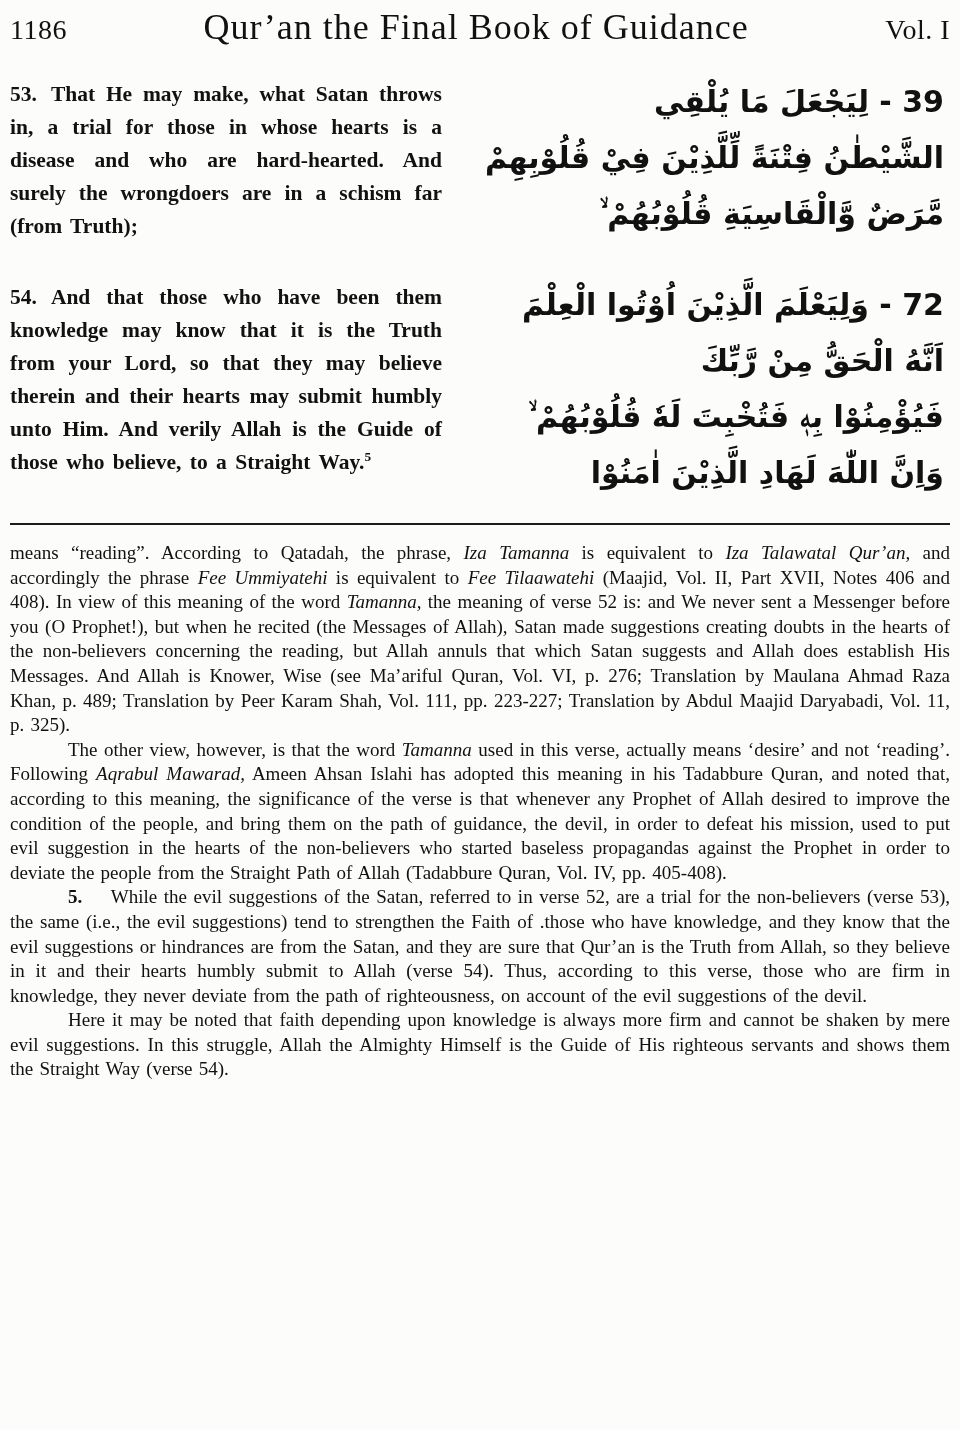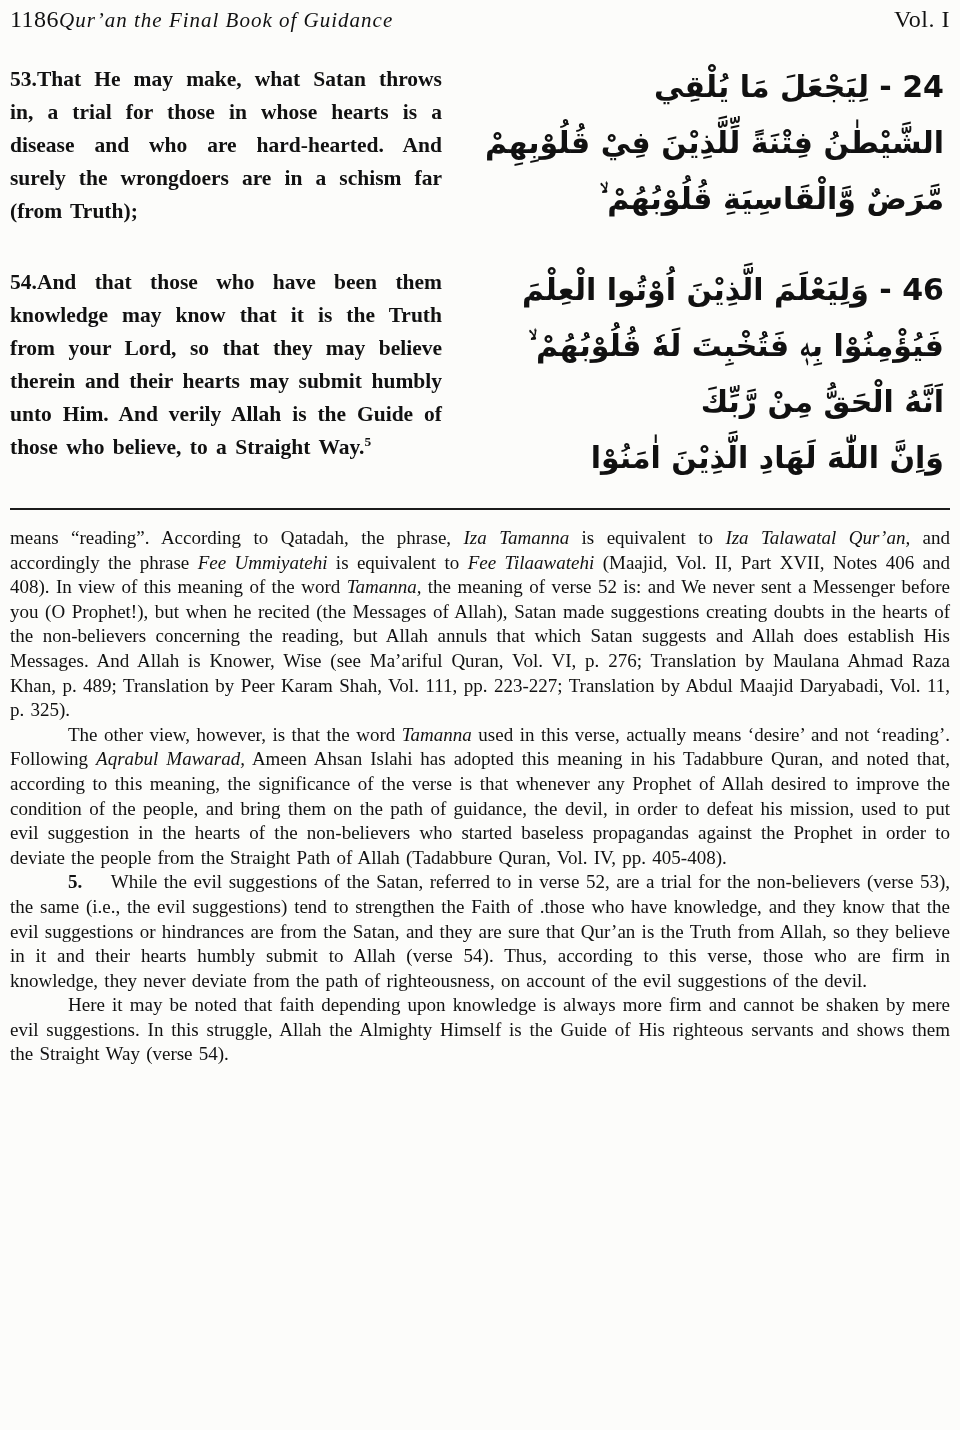--- a/index.html
+++ b/index.html
@@ -22,7 +22,7 @@
     margin-bottom: 30px;
   }
   .page-number, .volume {
-    font-size: 24px;
+    font-size: 28px;
     font-weight: 400;
     letter-spacing: 0.5px;
   }

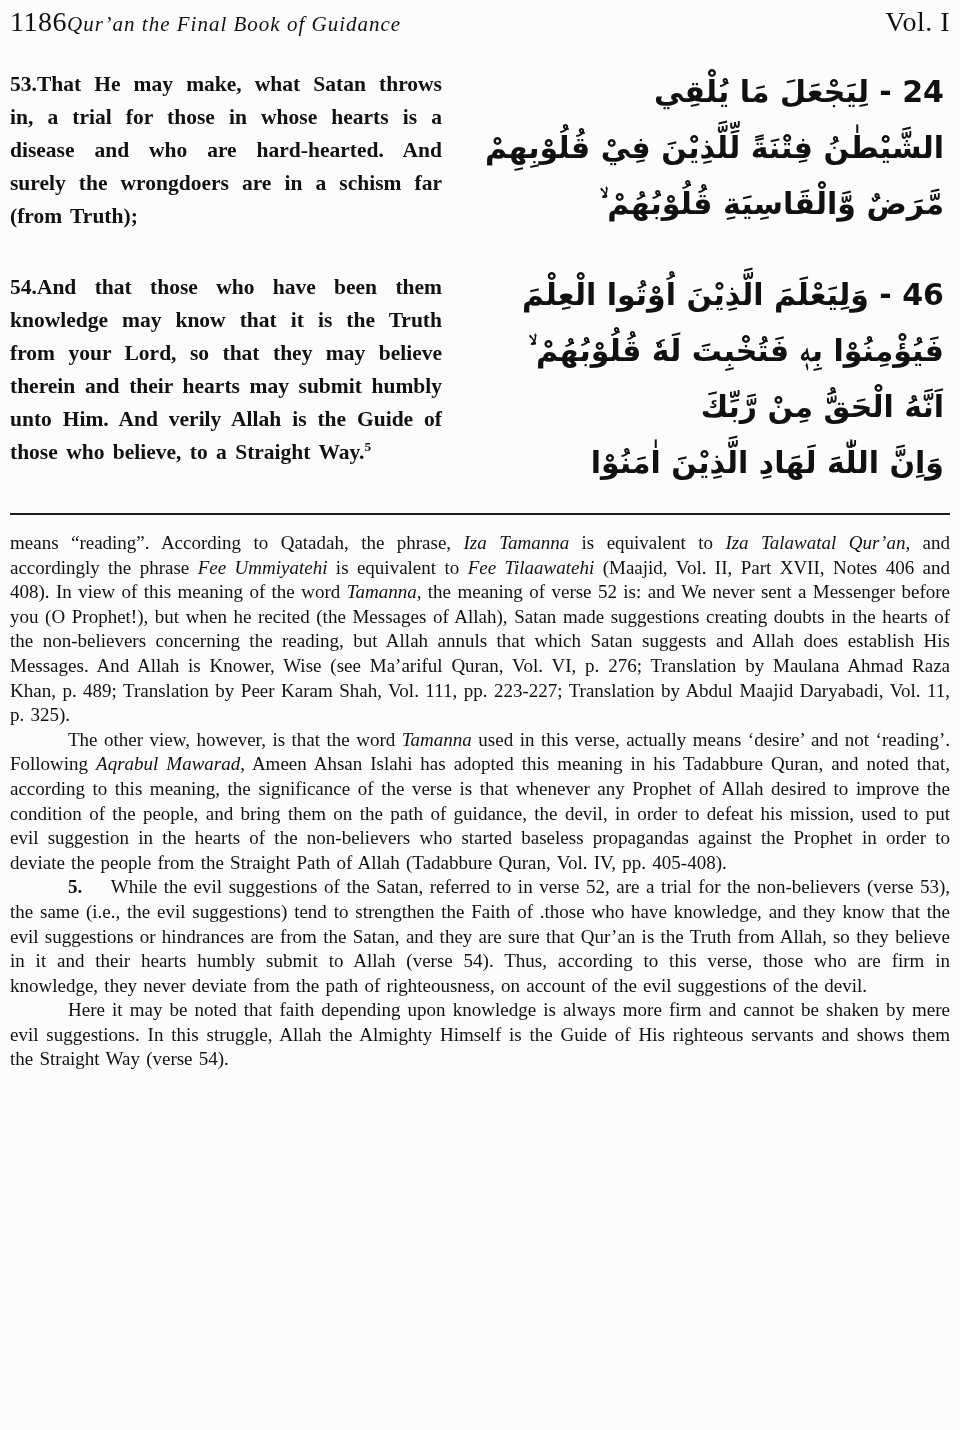--- a/index.html
+++ b/index.html
@@ -27,9 +27,9 @@
     letter-spacing: 0.5px;
   }
   .book-title {
-    font-size: 21px;
-    font-style: italic;
+    font-size: 36px;
     letter-spacing: 1px;
+    text-align: center;
     flex: 1;
   }
   

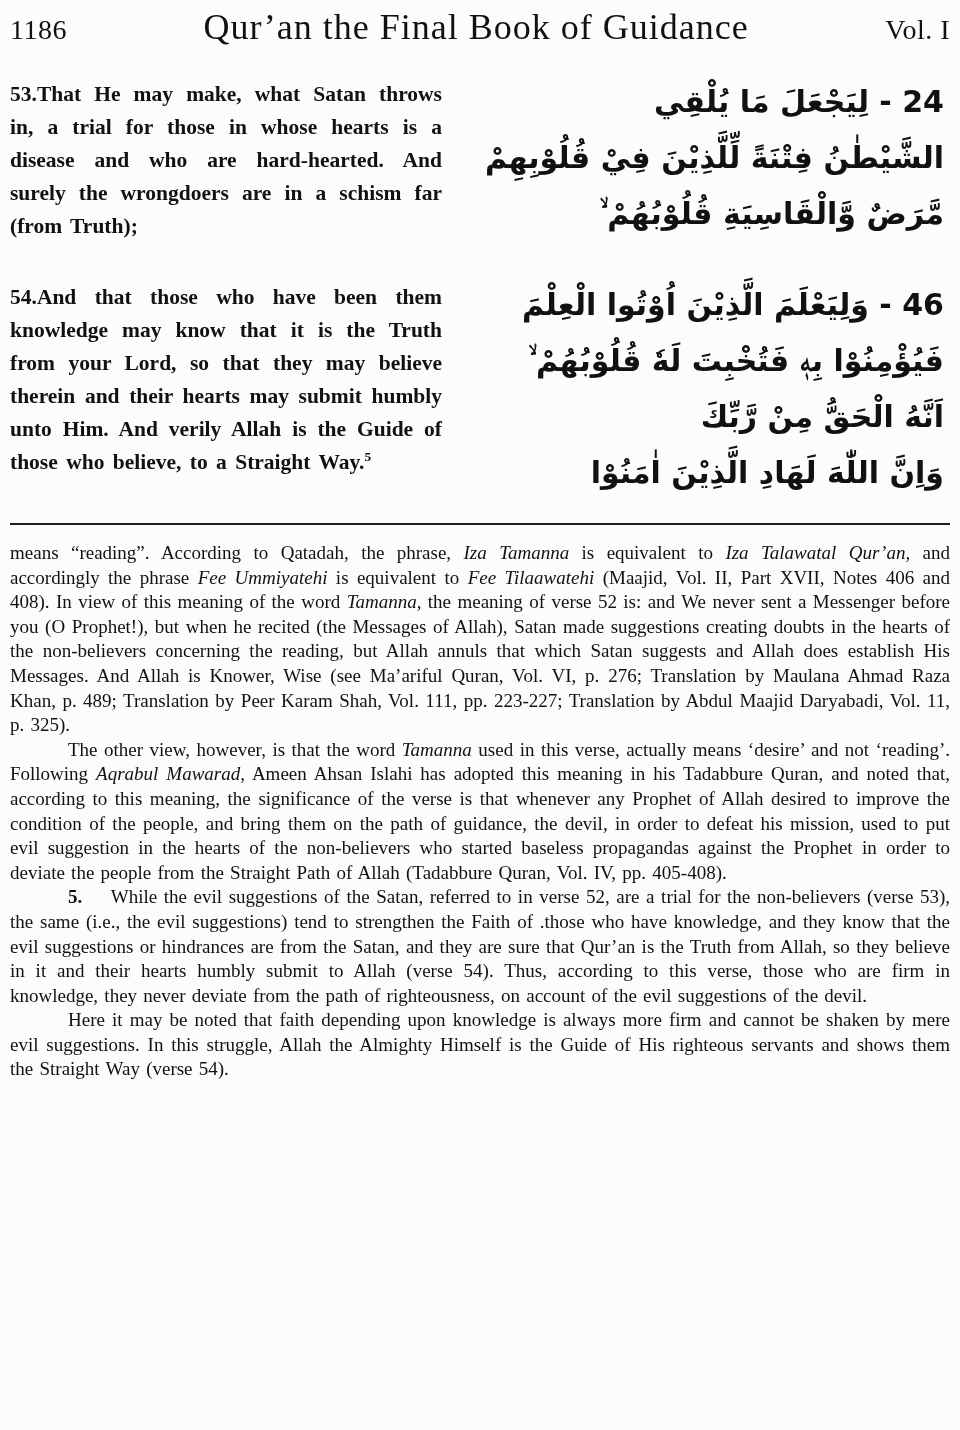--- a/index.html
+++ b/index.html
@@ -46,7 +46,7 @@
     text-align: justify;
     word-spacing: 3px;
   }
-  .verse-number { }
+  .verse-number { margin-right: 14px; }
   .verse-english sup {
     font-size: 62%;
     vertical-align: super;

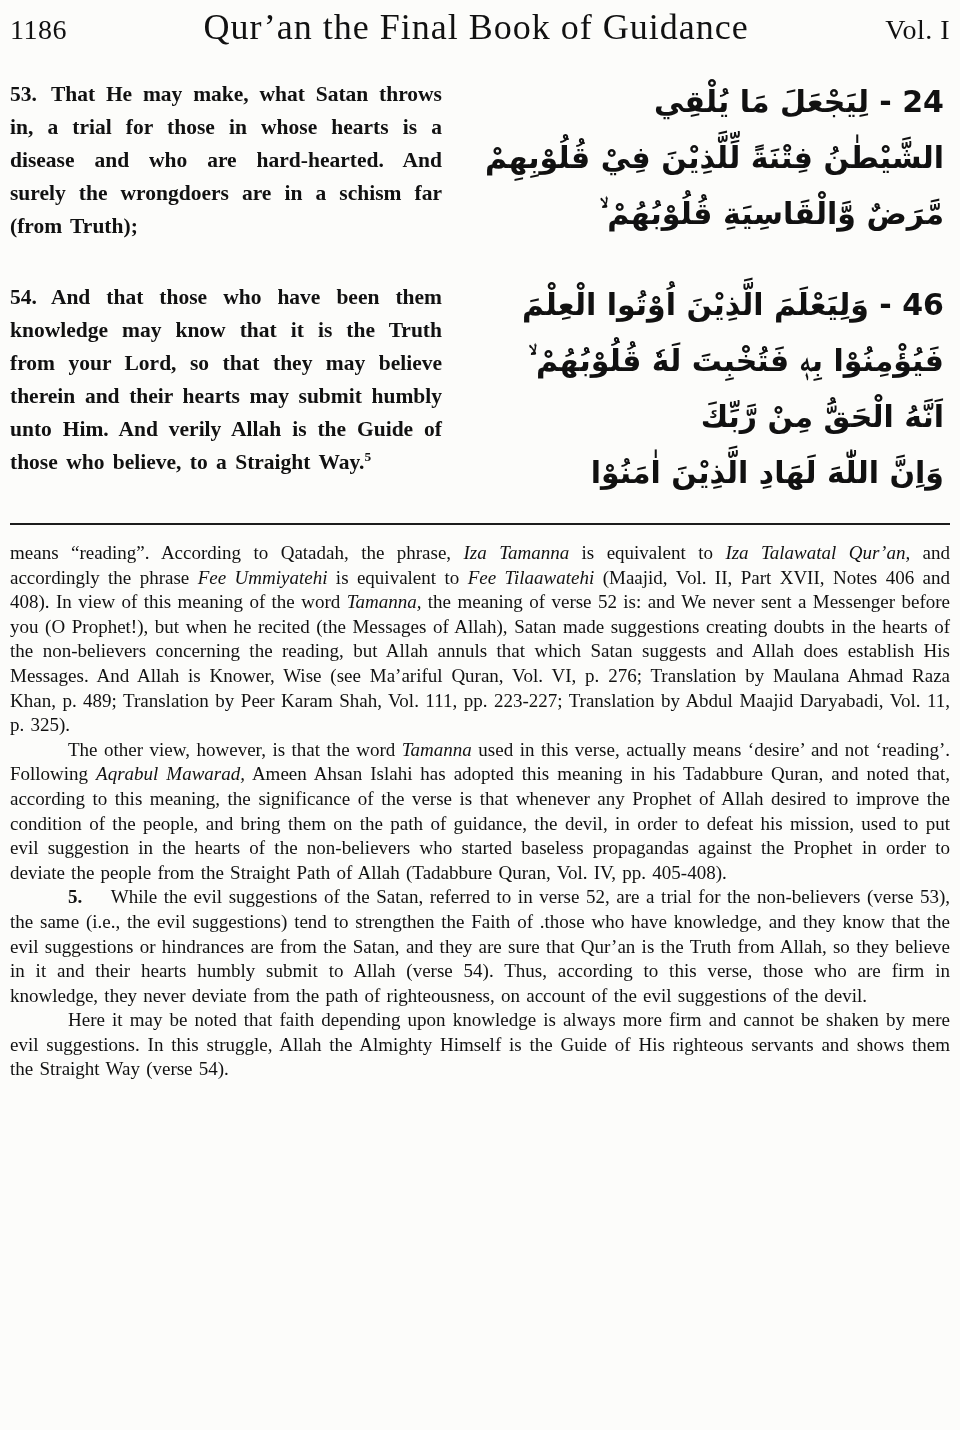--- a/index.html
+++ b/index.html
@@ -101,7 +101,7 @@
       <span class="verse-number">53.</span><span>That He may make, what Satan throws in, a trial for those in whose hearts is a disease and who are hard-hearted. And surely the wrongdoers are in a schism far (from Truth);</span>
     </p>
     <div class="verse-arabic">
-        <div class="arabic-line">24 - لِيَجْعَلَ مَا يُلْقِي</div>
+        <div class="arabic-line">39 - لِيَجْعَلَ مَا يُلْقِي</div>
         <div class="arabic-line">الشَّيْطٰنُ فِتْنَةً لِّلَّذِيْنَ فِيْ قُلُوْبِهِمْ</div>
         <div class="arabic-line">مَّرَضٌ وَّالْقَاسِيَةِ قُلُوْبُهُمْ ۙ</div>
       </div>

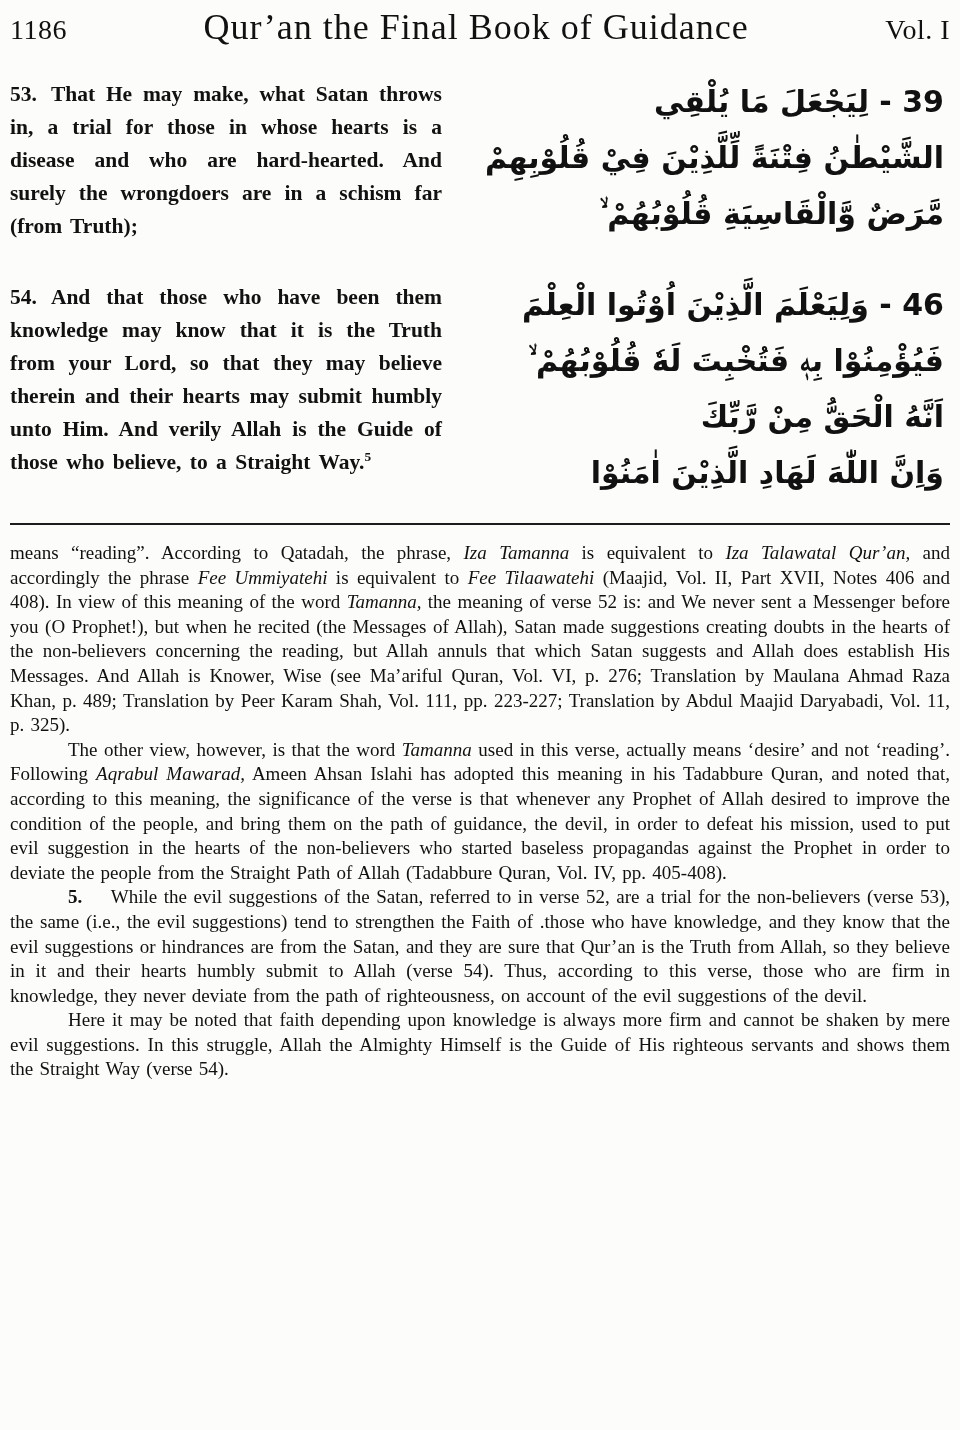--- a/index.html
+++ b/index.html
@@ -112,7 +112,7 @@
       <span class="verse-number">54.</span><span>And that those who have been them knowledge may know that it is the Truth from your Lord, so that they may believe therein and their hearts may submit humbly unto Him. And verily Allah is the Guide of those who believe, to a Straight Way.</span><sup>5</sup>
     </p>
     <div class="verse-arabic">
-        <div class="arabic-line">46 - وَلِيَعْلَمَ الَّذِيْنَ اُوْتُوا الْعِلْمَ</div>
+        <div class="arabic-line">72 - وَلِيَعْلَمَ الَّذِيْنَ اُوْتُوا الْعِلْمَ</div>
         <div class="arabic-line">فَيُؤْمِنُوْا بِهٖ فَتُخْبِتَ لَهٗ قُلُوْبُهُمْ ۙ</div>
         <div class="arabic-line">اَنَّهُ الْحَقُّ مِنْ رَّبِّكَ</div>
         <div class="arabic-line">وَاِنَّ اللّٰهَ لَهَادِ الَّذِيْنَ اٰمَنُوْا</div>

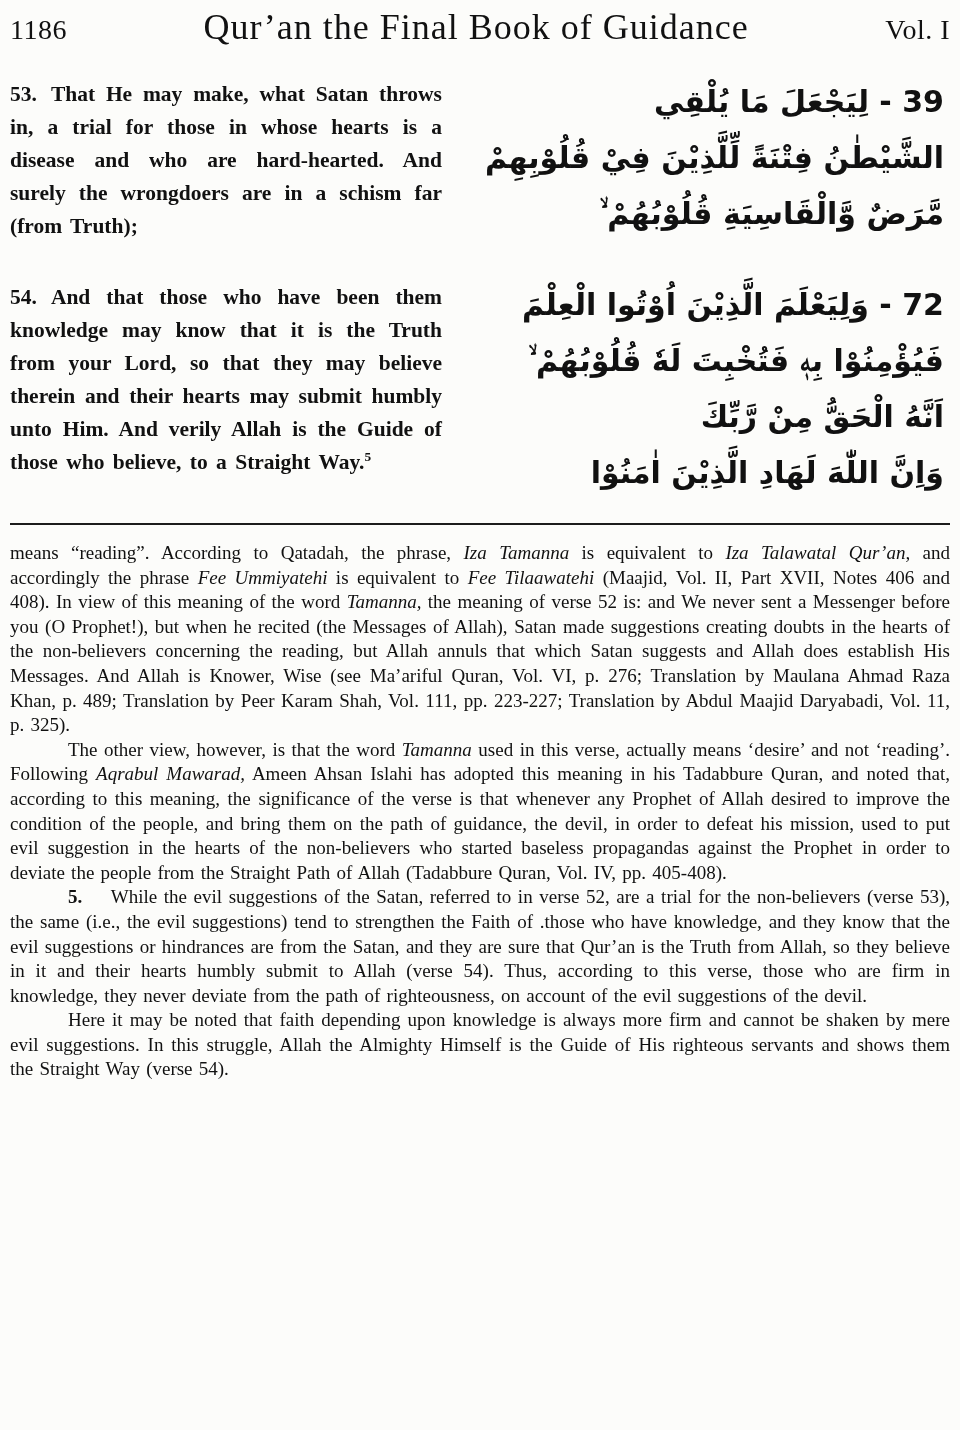--- a/index.html
+++ b/index.html
@@ -113,8 +113,8 @@
     </p>
     <div class="verse-arabic">
         <div class="arabic-line">72 - وَلِيَعْلَمَ الَّذِيْنَ اُوْتُوا الْعِلْمَ</div>
+        <div class="arabic-line">اَنَّهُ الْحَقُّ مِنْ رَّبِّكَ</div>
         <div class="arabic-line">فَيُؤْمِنُوْا بِهٖ فَتُخْبِتَ لَهٗ قُلُوْبُهُمْ ۙ</div>
-        <div class="arabic-line">اَنَّهُ الْحَقُّ مِنْ رَّبِّكَ</div>
         <div class="arabic-line">وَاِنَّ اللّٰهَ لَهَادِ الَّذِيْنَ اٰمَنُوْا</div>
       </div>
   </div>

